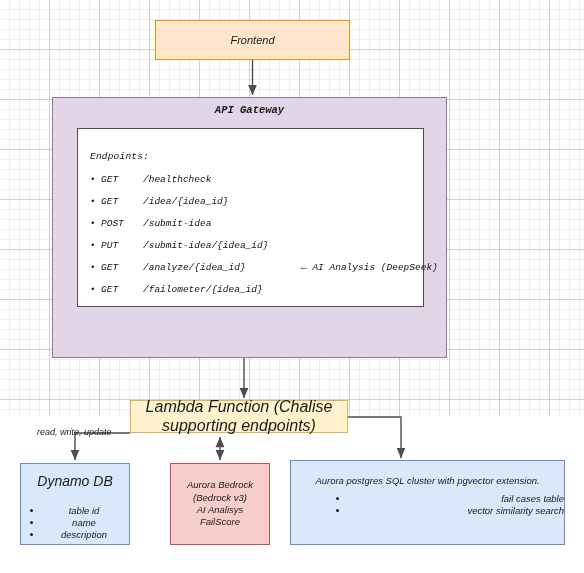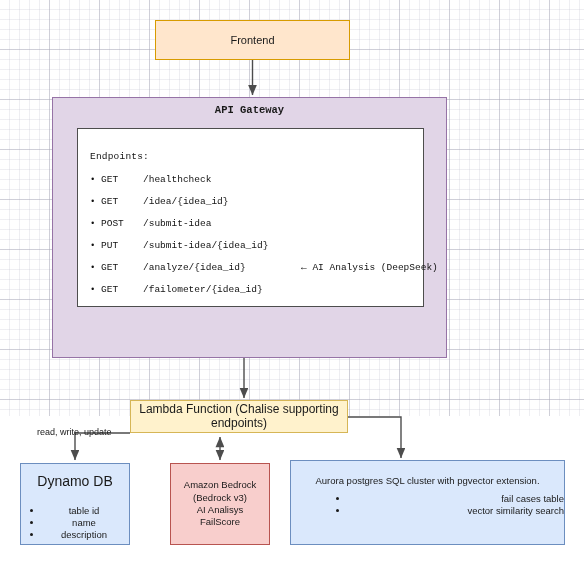--- a/index.html
+++ b/index.html
@@ -20,6 +20,7 @@
       linear-gradient(to bottom, rgba(200,200,212,0.30) 1px, transparent 1px);
     background-size:50px 50px,50px 50px,10px 10px,10px 10px;
     background-position:-1px -1px,-1px -1px,-1px -1px,-1px -1px;
+    font-style:italic;
   }
 
   .node{position:absolute;box-sizing:border-box;}

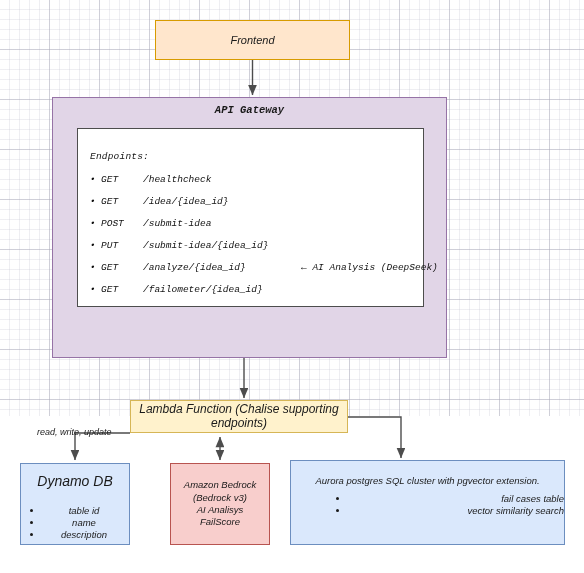--- a/index.html
+++ b/index.html
@@ -66,7 +66,7 @@
     left:130px;top:400px;width:218px;height:33px;
     background:#fff2cc;border:1px solid #d6b656;
     display:flex;align-items:center;justify-content:center;
-    font-size:12px;color:#1a1a1a;text-align:center;line-height:1.15;
+    font-size:16px;color:#1a1a1a;text-align:center;line-height:1.15;
   }
 
   

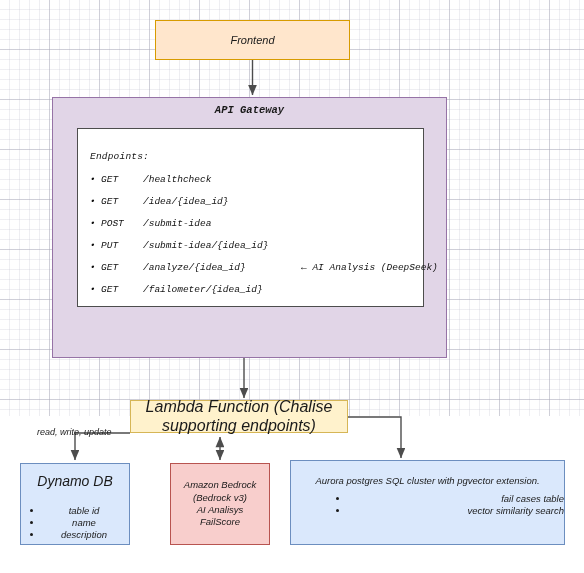--- a/index.html
+++ b/index.html
@@ -199,7 +199,7 @@
 
   <div class="node" id="bedrock">
     <div>
-      <div>Amazon Bedrock</div>
+      <div>Aurora Bedrock</div>
       <div>(Bedrock v3)</div>
       <div>AI Analisys</div>
       <div>FailScore</div>

